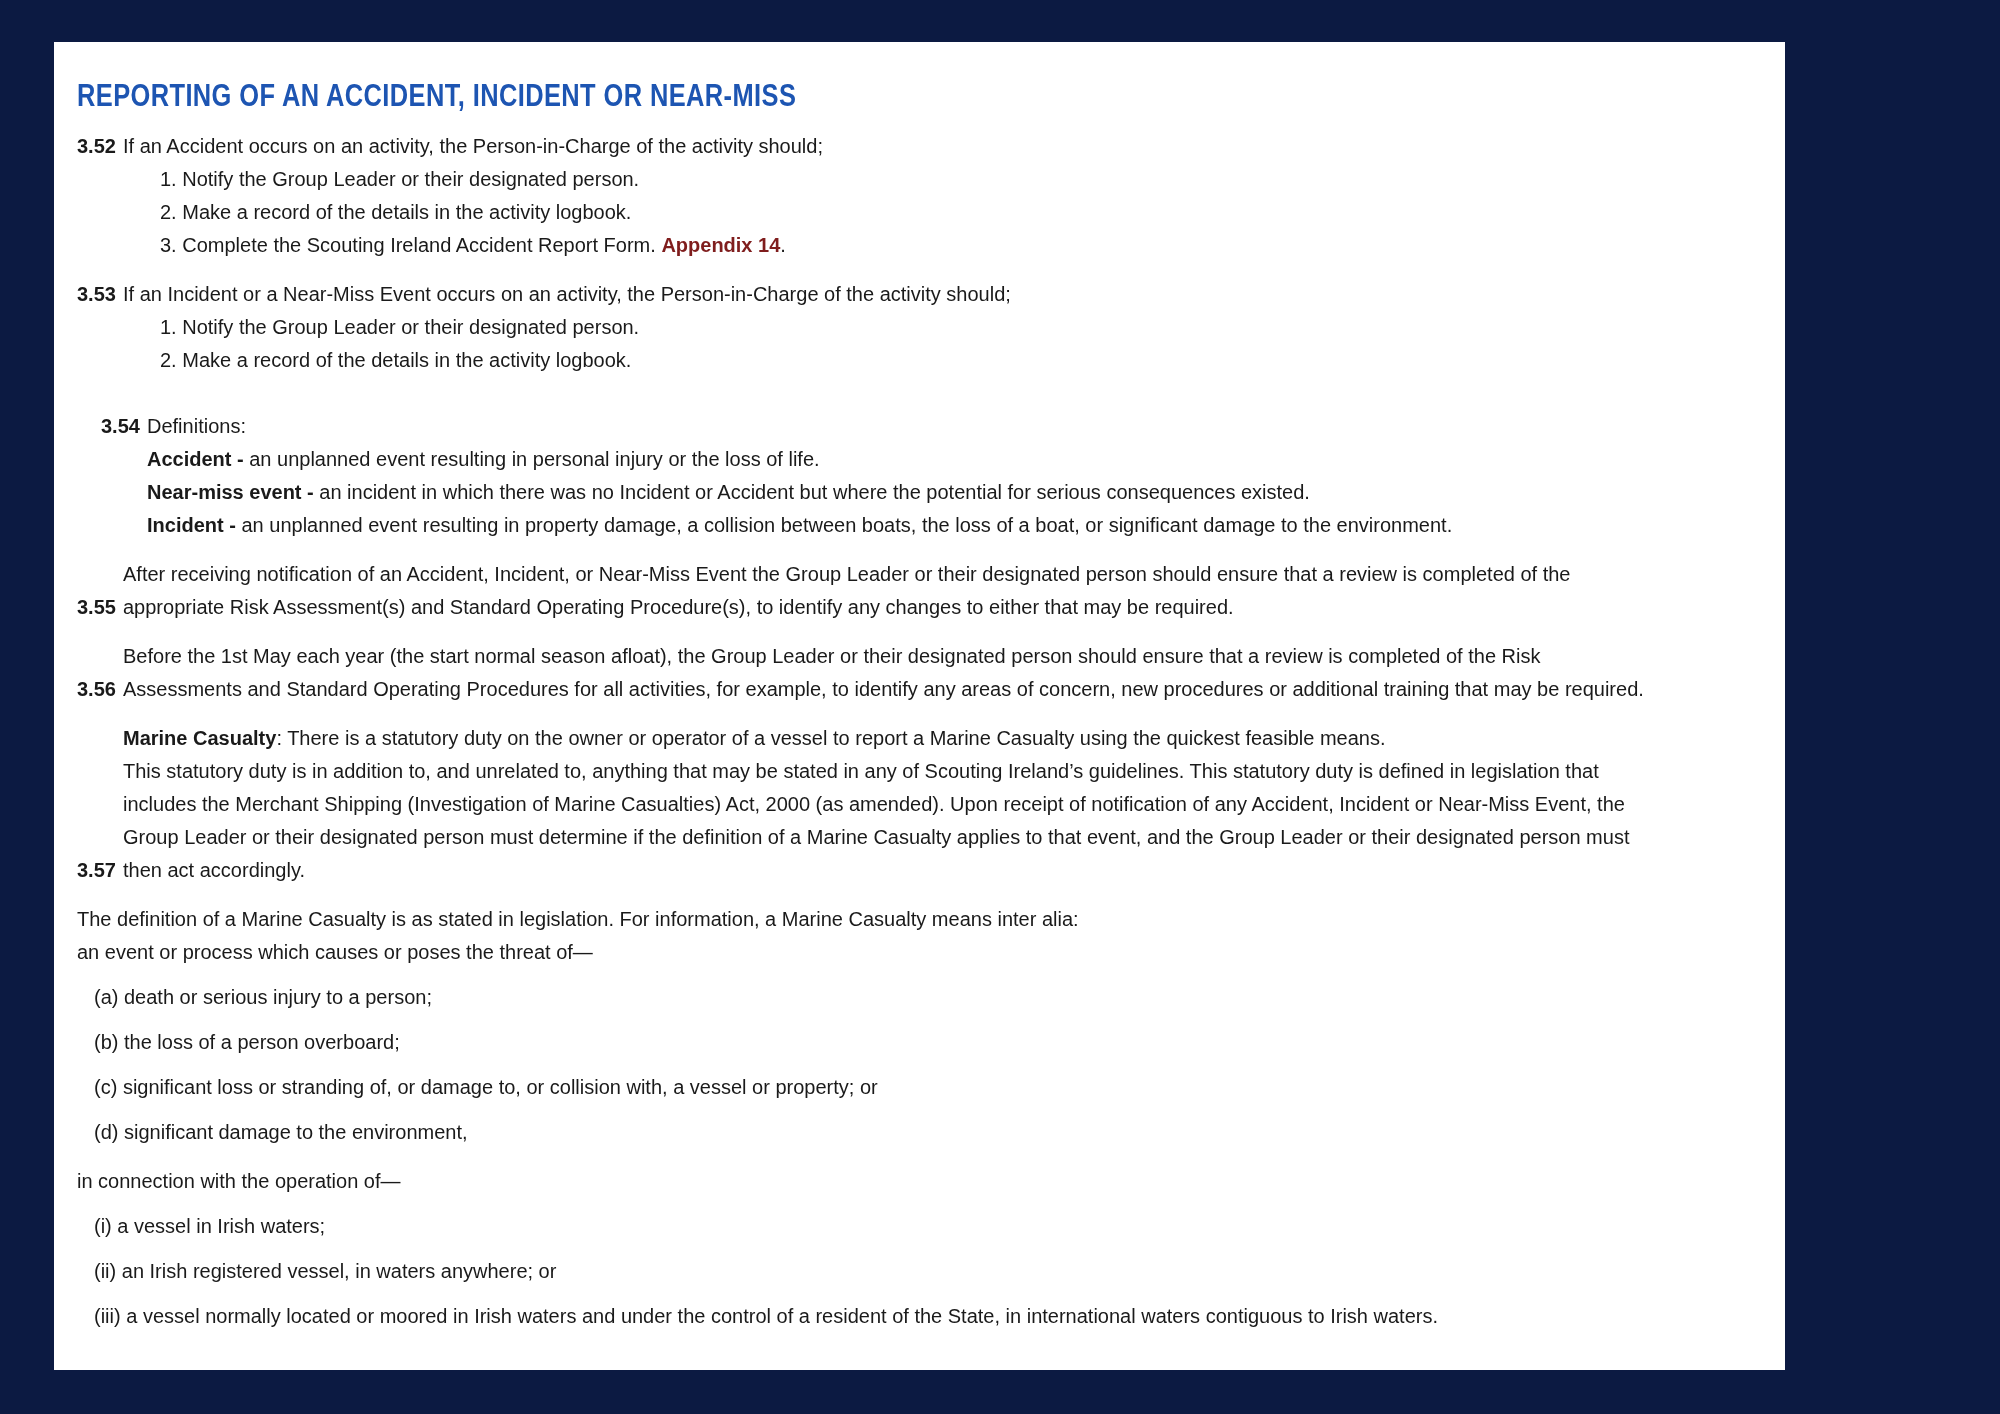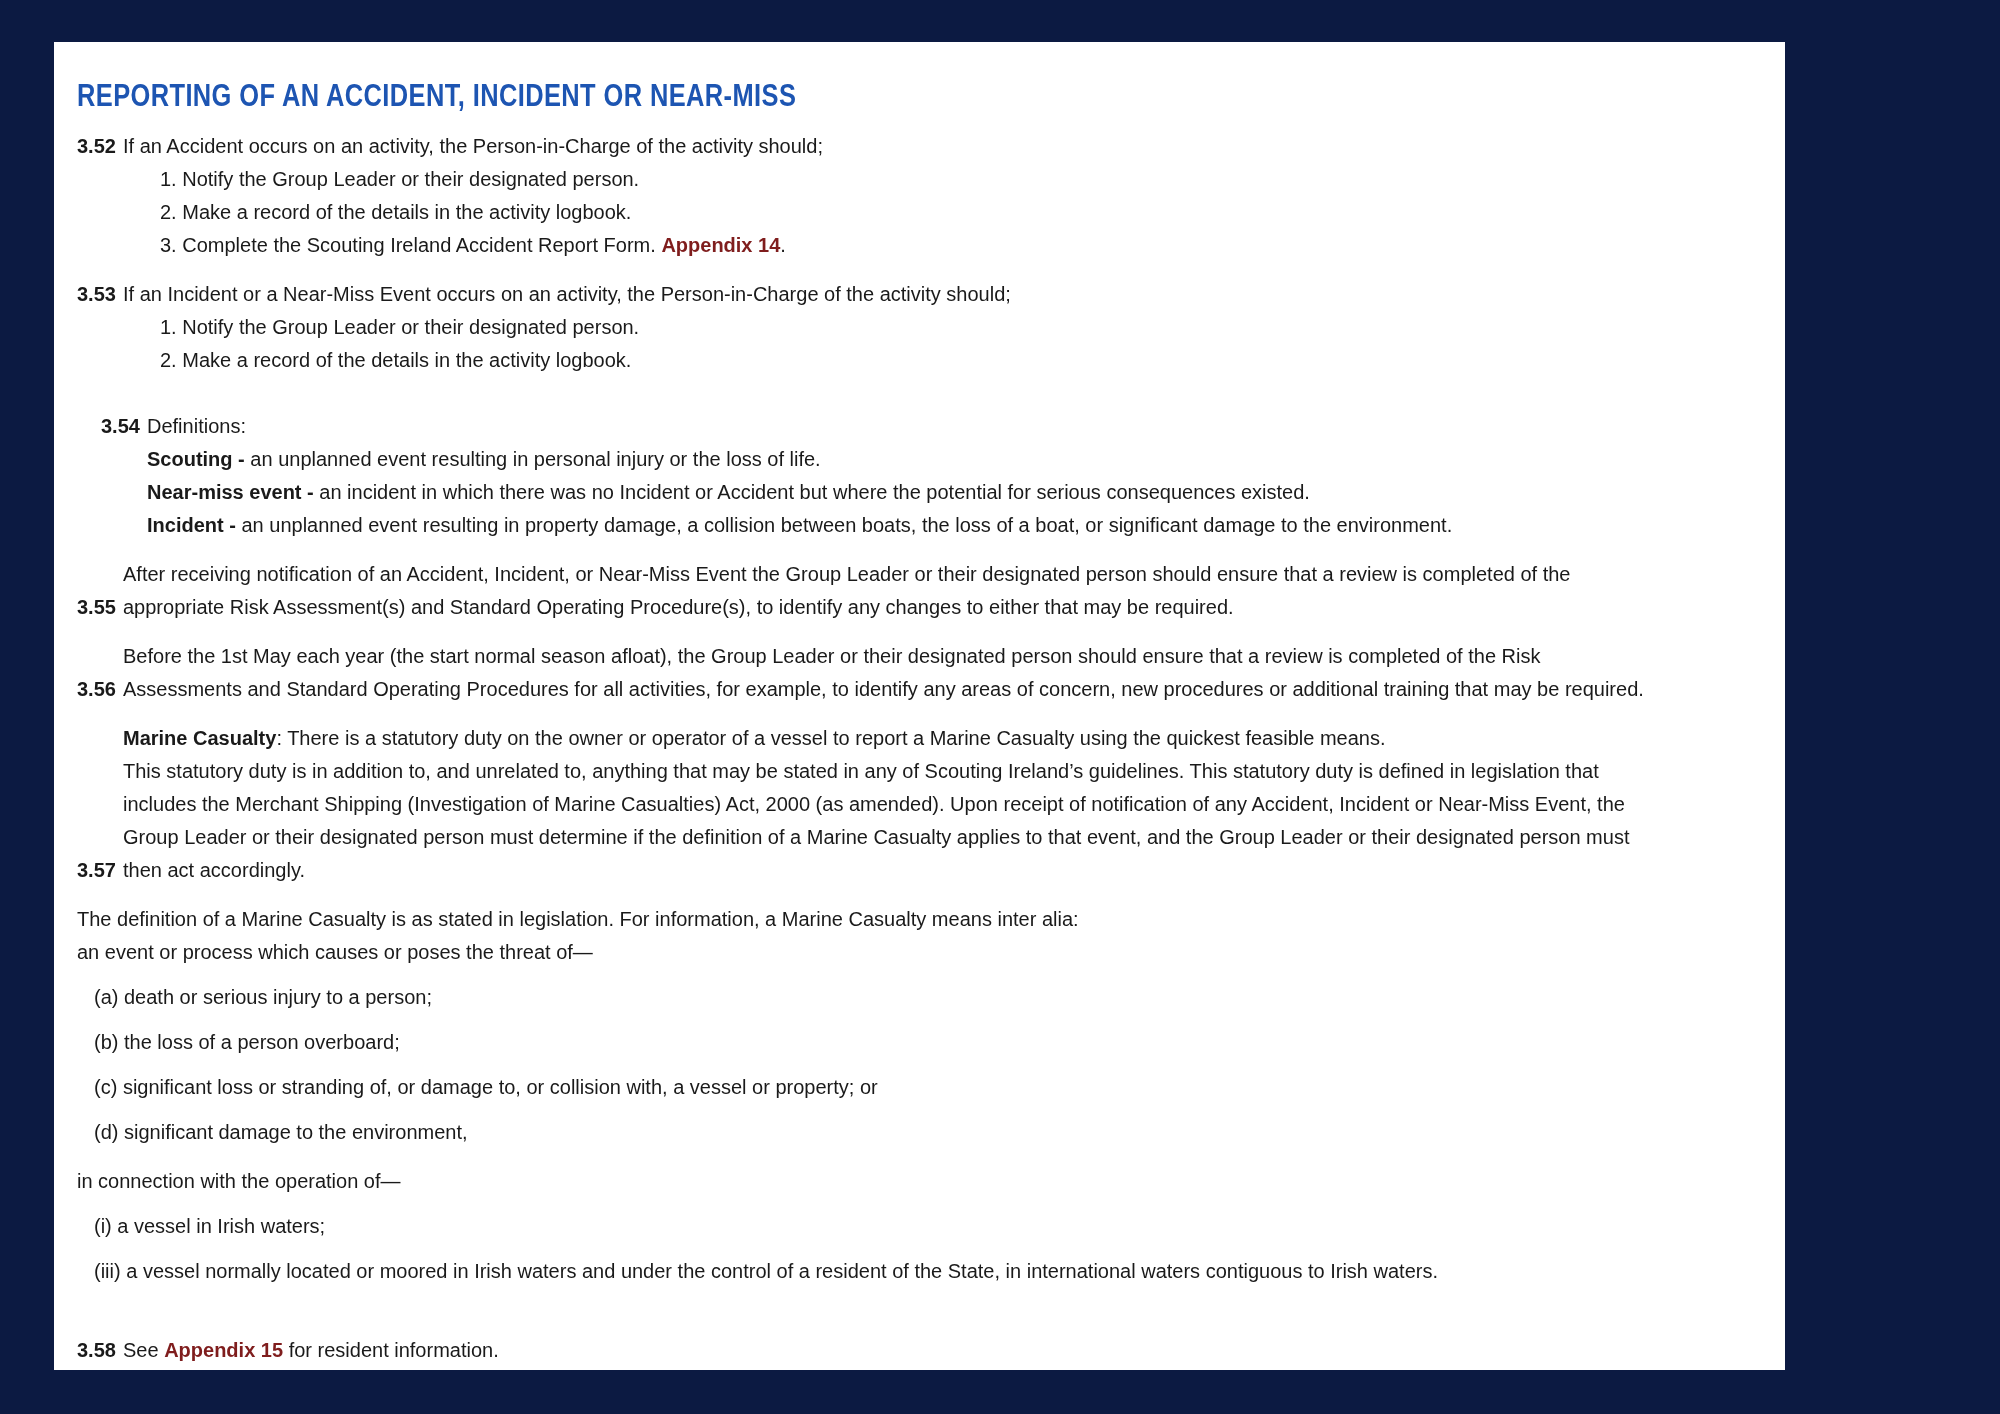--- a/index.html
+++ b/index.html
@@ -98,7 +98,7 @@
         </div>
       </div>
       <div class="defs">
-        <p><b class="term">Scouting - </b><span>an unplanned event resulting in personal injury or the loss of life.</span></p>
+        <p><b class="term">Accident - </b><span>an unplanned event resulting in personal injury or the loss of life.</span></p>
         <p><b class="term">Near-miss event - </b><span>an incident in which there was no Incident or Accident but where the potential for serious consequences existed.</span></p>
         <p><b class="term">Incident - </b><span>an unplanned event resulting in property damage, a collision between boats, the loss of a boat, or significant damage to the environment.</span></p>
       </div>

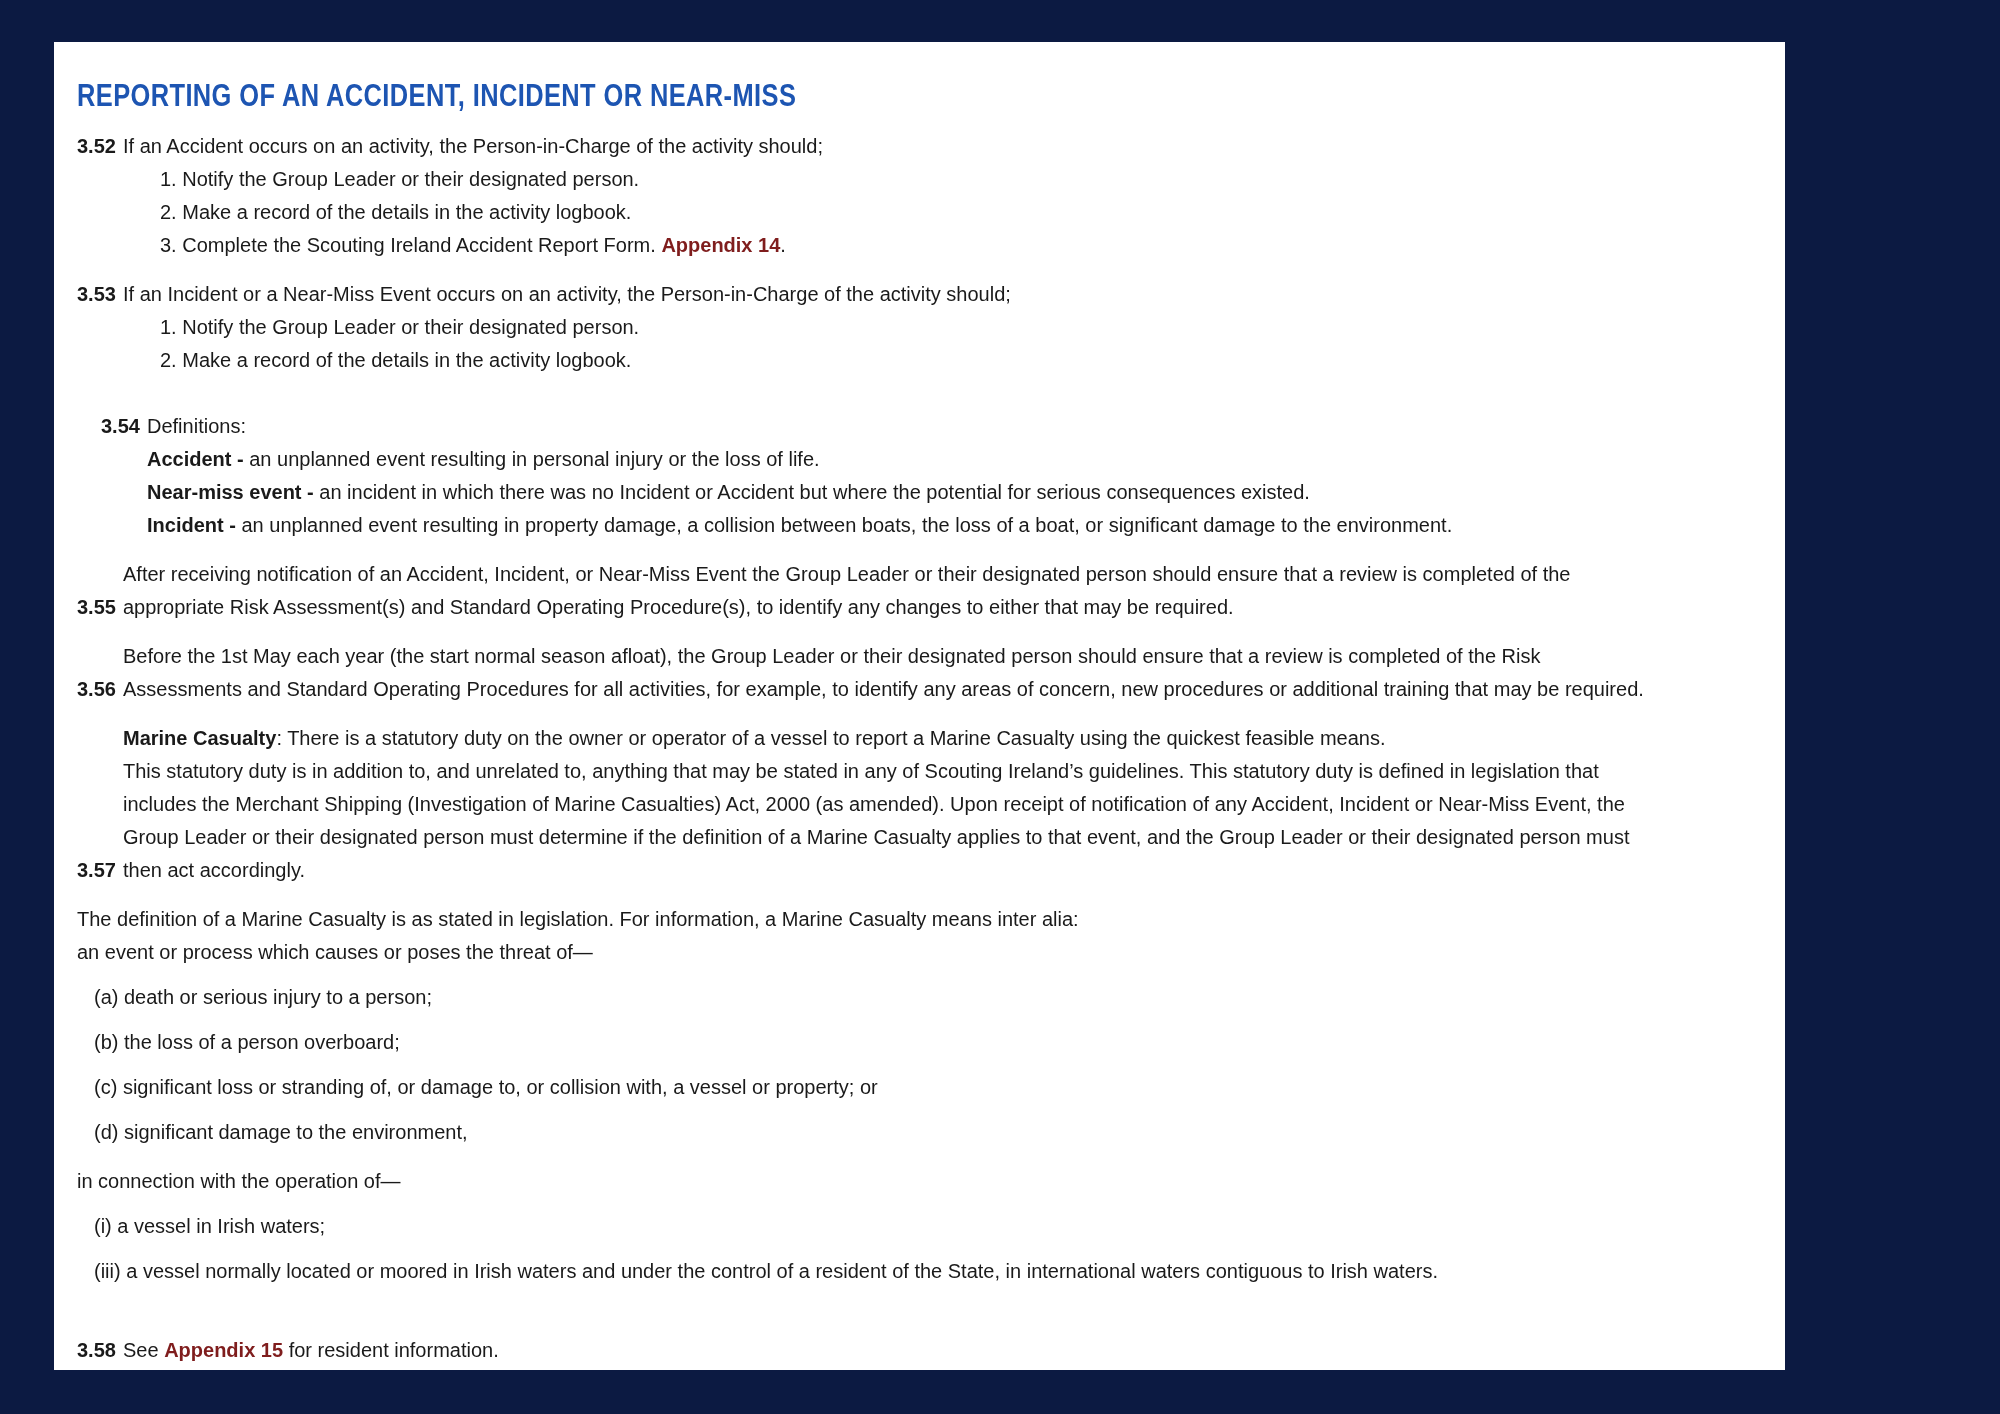--- a/index.html
+++ b/index.html
@@ -147,6 +147,7 @@
       <p>in connection with the operation of—</p>
       <div class="indent-items">
         <p>(i) a vessel in Irish waters;</p>
+        <p>(ii) an Irish registered vessel, in waters anywhere; or</p>
         <p>(iii) a vessel normally located or moored in Irish waters and under the control of a resident of the State, in international waters contiguous to Irish waters.</p>
       </div>
     </section>

